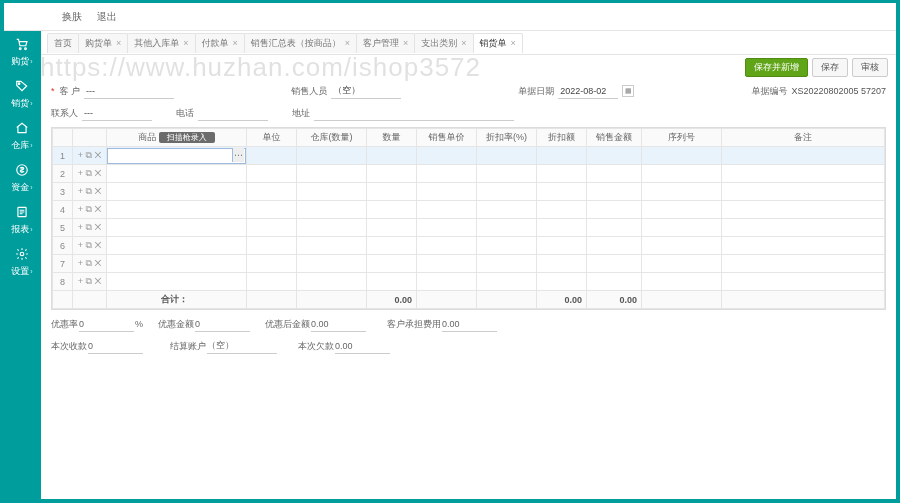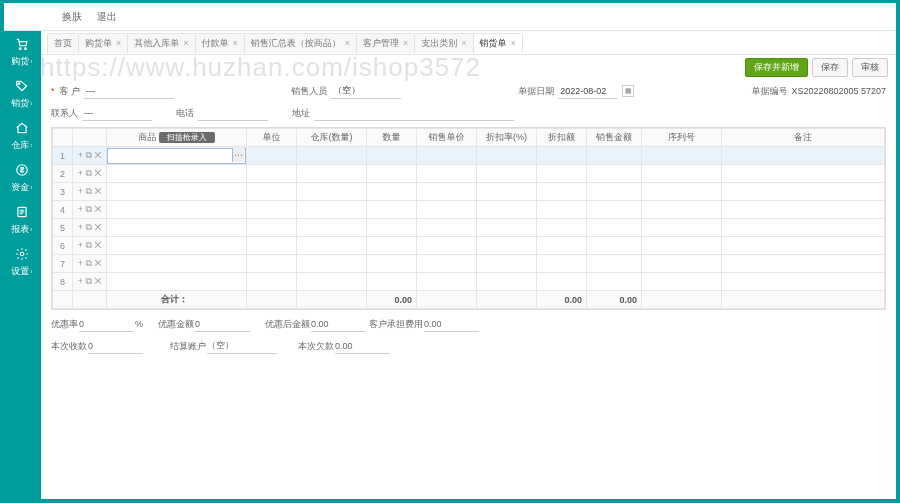--- a/index.html
+++ b/index.html
@@ -349,7 +349,7 @@
       <input type="text" value="0" style="">
       <span class="lab" style="margin-left:14px">优惠后金额</span>
       <input type="text" class="ro" readonly="" value="0.00" style="">
-      <span class="lab" style="margin-left:2px">客户承担费用</span>
+      <span class="lab" style="margin-left:20px">客户承担费用</span>
       <input type="text" class="ro" readonly="" value="0.00" style="">
     </div>
     <div class="brow">

